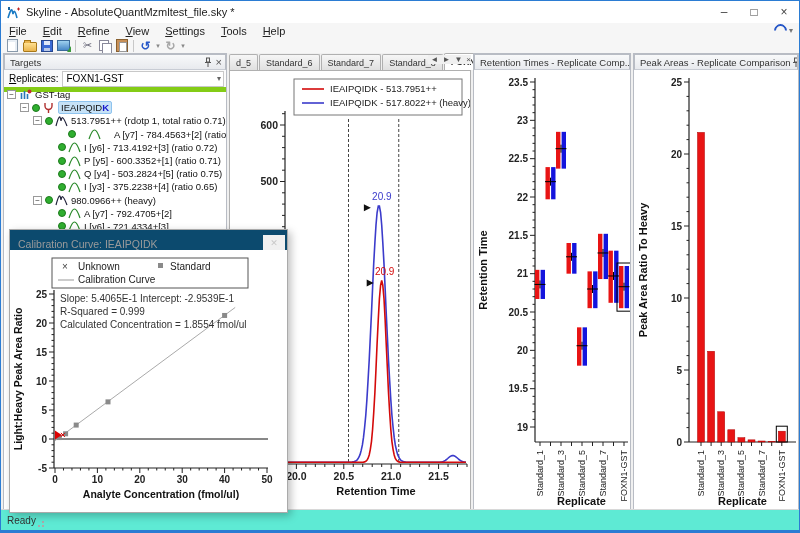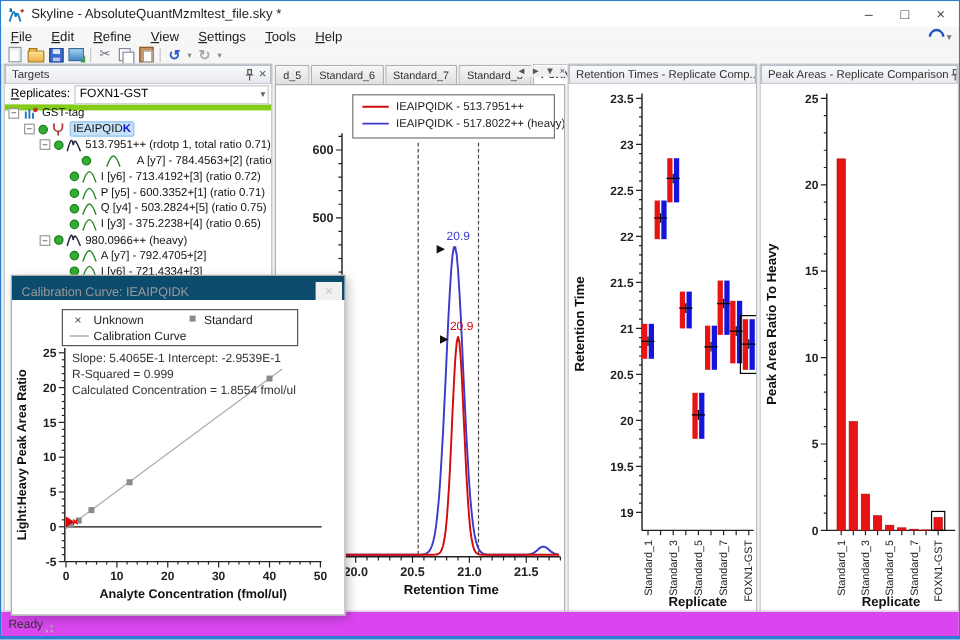--- a/index.html
+++ b/index.html
@@ -73,7 +73,7 @@
   .calib-titlebar{height:20px;display:flex;align-items:flex-end;font-size:10.5px;color:#9a9a9a;padding-left:8px;background:#0c4a6e;}
   .calib-close{margin-left:auto;margin-right:2px;width:22px;height:15px;background:#f0f0f0;color:#c8c8c8;font-size:9px;display:flex;align-items:center;justify-content:center;}
   
-  .statusbar{position:absolute;left:0;right:0;bottom:0;height:20px;background:#d946ef;border-top:1px solid #d8d8d8;display:flex;align-items:center;font-size:10px;color:#333;}
+  .statusbar{position:absolute;left:0;right:0;bottom:0;height:20px;background:#5eead4;border-top:1px solid #d8d8d8;display:flex;align-items:center;font-size:10px;color:#333;}
   .status-left{padding-left:6px;}
   .status-right{margin-left:auto;display:flex;height:100%;align-items:center;}
   .status-seg{padding:0 7px;border-left:1px solid #d8d8d8;height:100%;display:flex;align-items:center;}

